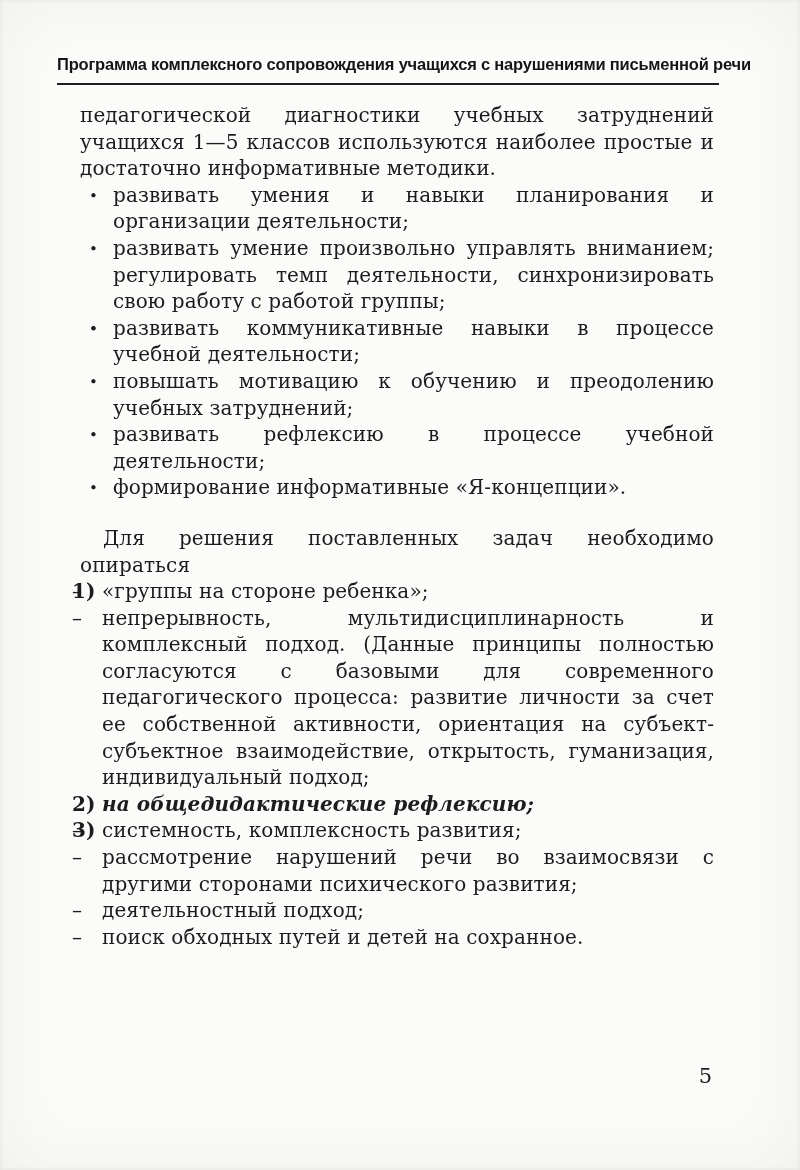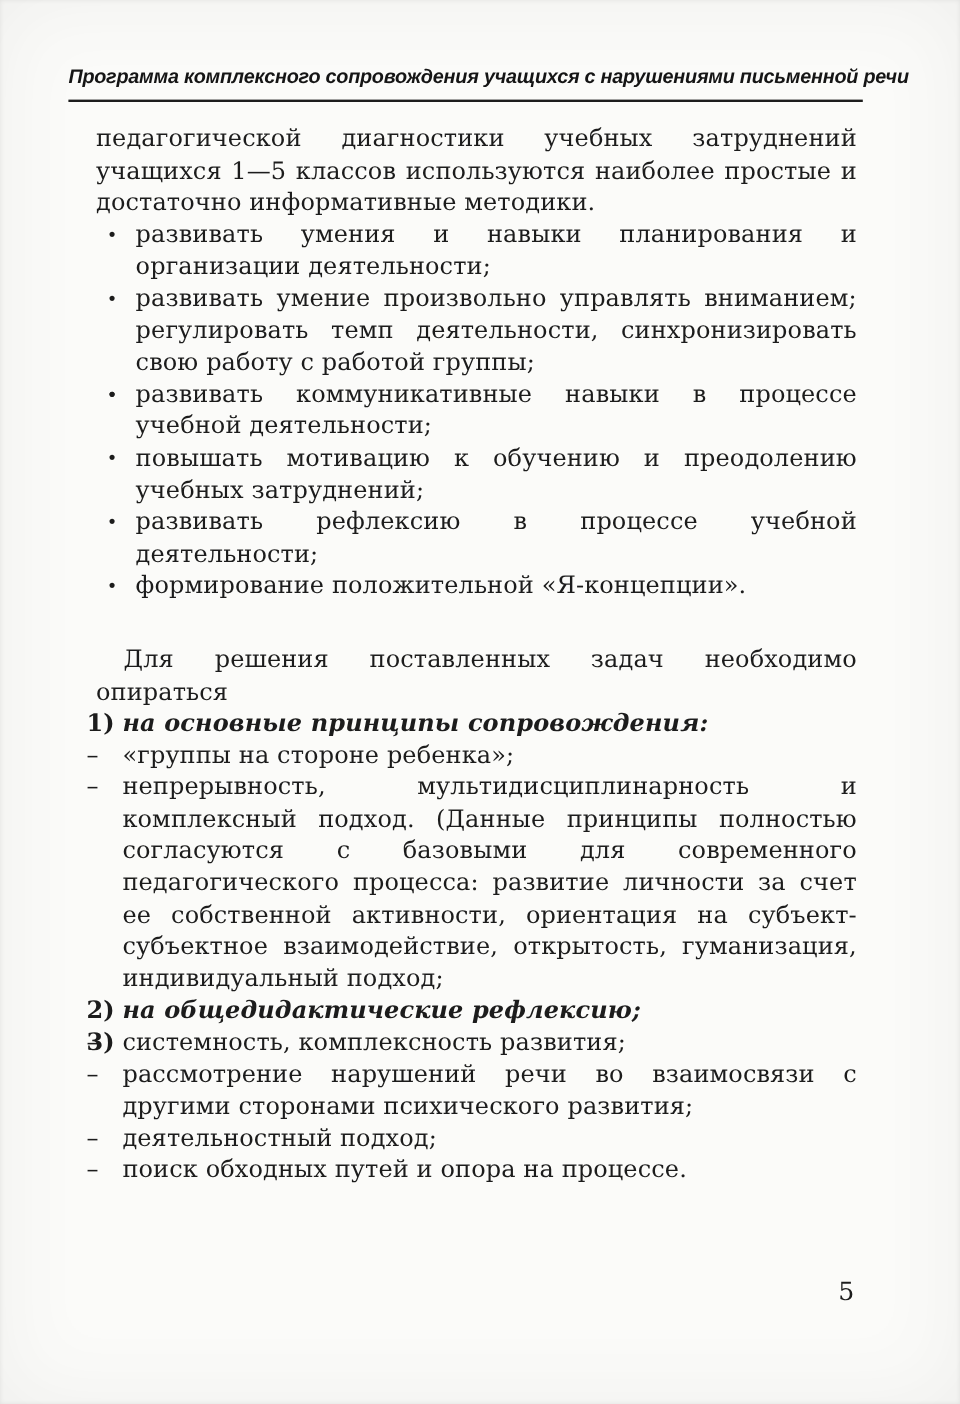--- a/index.html
+++ b/index.html
@@ -30,7 +30,6 @@
     color: #151515;
     padding-bottom: 9px;
     white-space: nowrap;
-    font-style: italic;
   }
   .page-header-rule {
     height: 0;

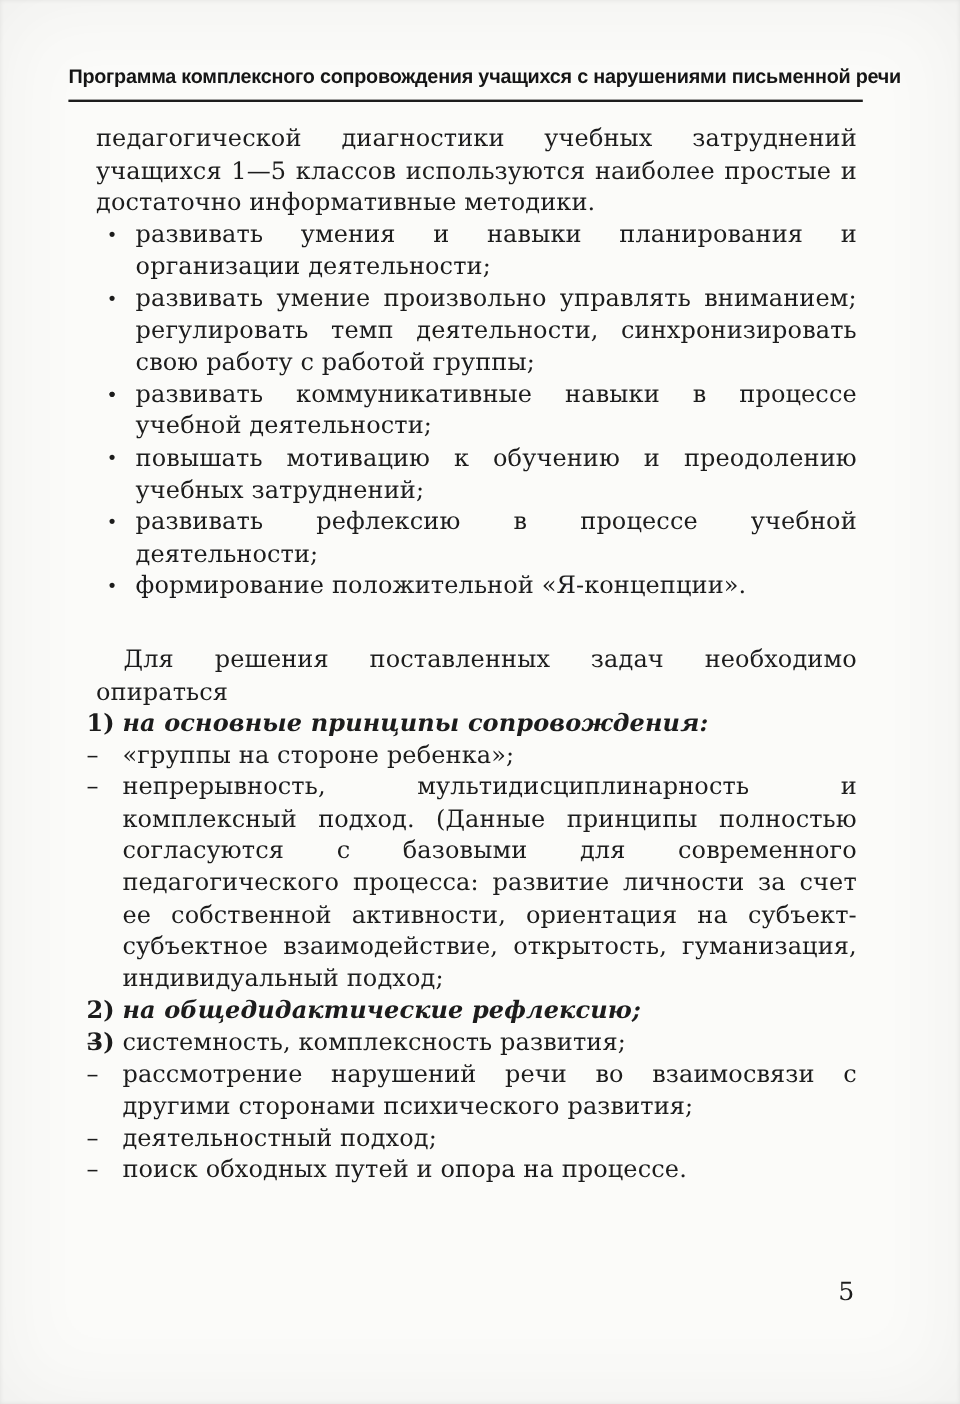--- a/index.html
+++ b/index.html
@@ -96,7 +96,7 @@
       <div class="block bullet"><span class="marker">•</span><span class="txt">развивать коммуникативные навыки в процессе учебной деятельности;</span></div>
       <div class="block bullet"><span class="marker">•</span><span class="txt">повышать мотивацию к обучению и преодолению учебных затруднений;</span></div>
       <div class="block bullet"><span class="marker">•</span><span class="txt">развивать рефлексию в процессе учебной деятельности;</span></div>
-      <div class="block bullet"><span class="marker">•</span><span class="txt">формирование положительной «Я-концепции».</span></div>
+      <div class="block bullet"><span class="marker">•</span><span class="txt">формирование информативные «Я-концепции».</span></div>
       <div class="block paragraph indent gap-before"><span class="txt">Для решения поставленных задач необходимо опираться</span></div>
       <div class="block numbered"><span class="marker">1)</span><span class="txt">на основные принципы сопровождения:</span></div>
       <div class="block dash"><span class="marker">–</span><span class="txt">«группы на стороне ребенка»;</span></div>

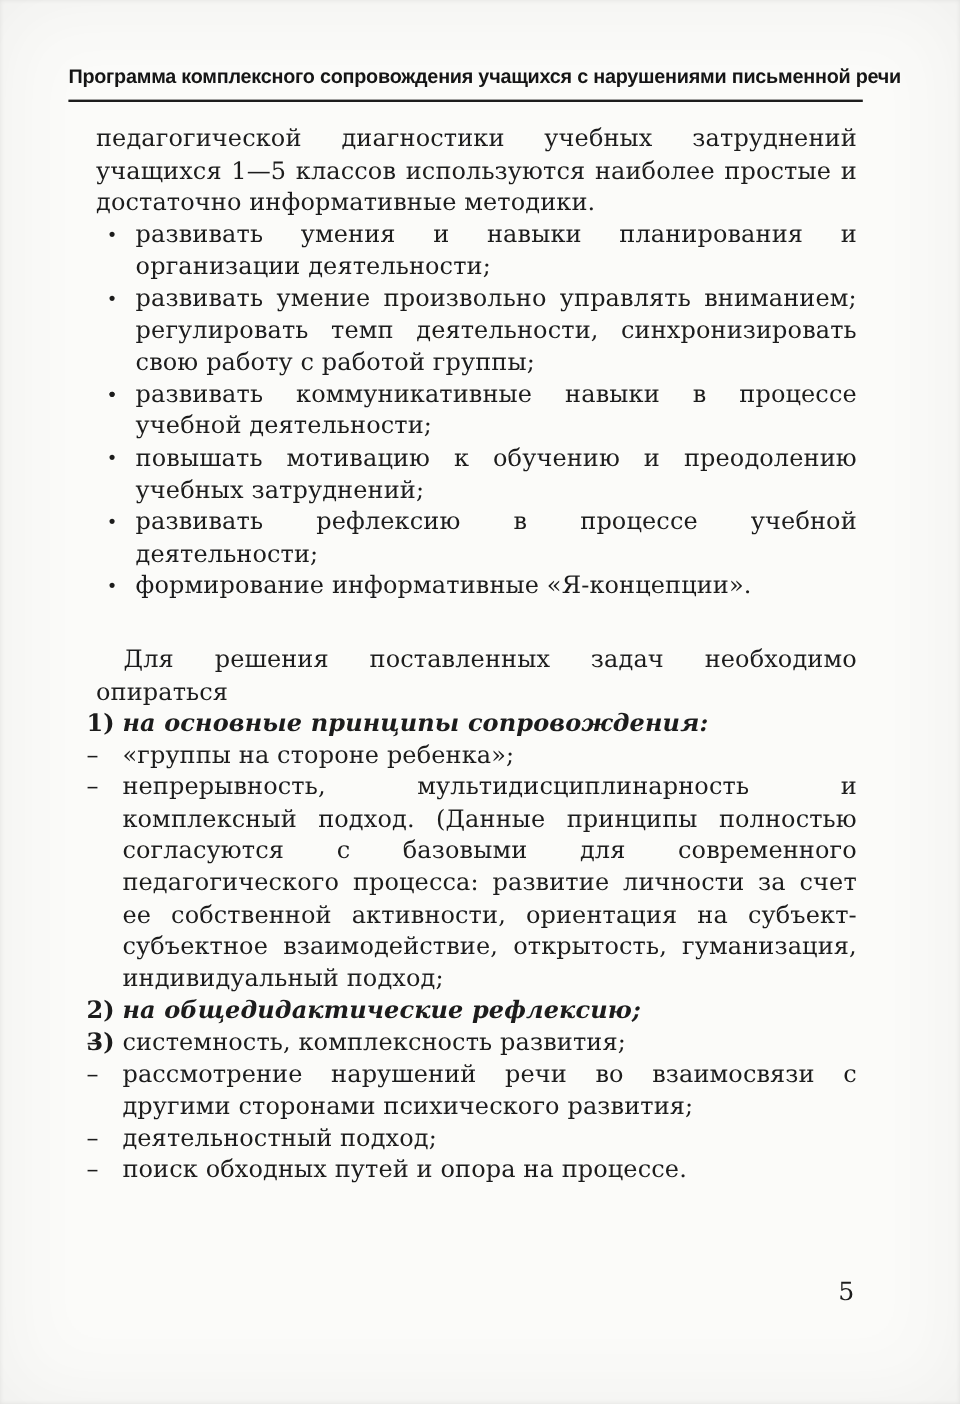--- a/index.html
+++ b/index.html
@@ -49,7 +49,7 @@
     display: inline-block;
     width: 23px;
   }
-  .block.gap-before { margin-top: 35px; }
+  .block.gap-before { margin-top: 24px; }
   .block.bullet   { padding-left: 33px; }
   .block.numbered { padding-left: 22px; }
   .block.dash     { padding-left: 22px; }

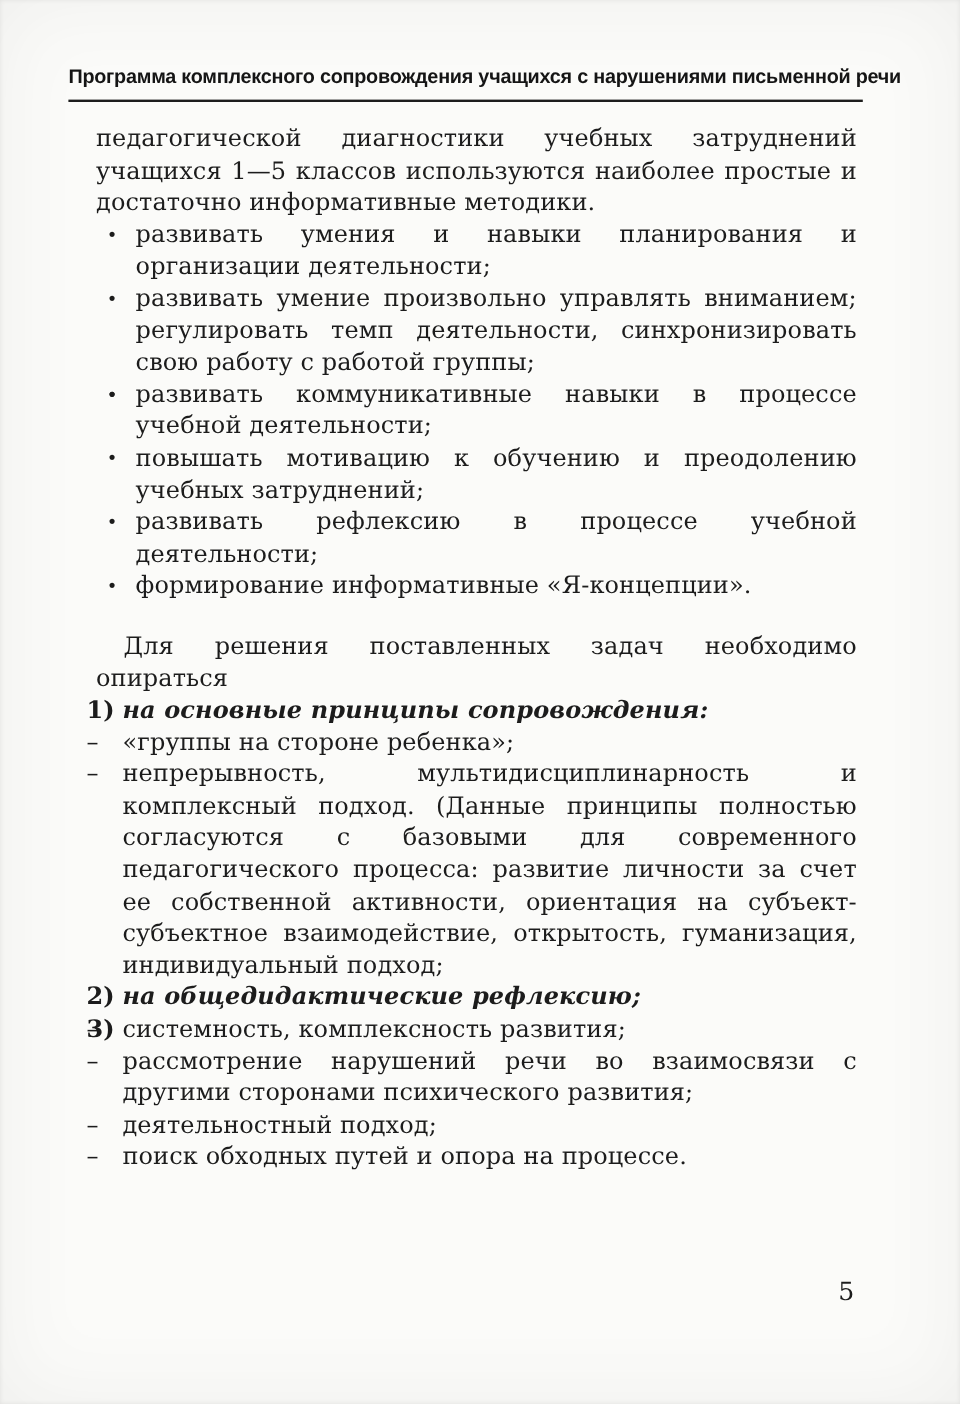--- a/index.html
+++ b/index.html
@@ -98,7 +98,7 @@
       <div class="block bullet"><span class="marker">•</span><span class="txt">развивать рефлексию в процессе учебной деятельности;</span></div>
       <div class="block bullet"><span class="marker">•</span><span class="txt">формирование информативные «Я-концепции».</span></div>
       <div class="block paragraph indent gap-before"><span class="txt">Для решения поставленных задач необходимо опираться</span></div>
-      <div class="block numbered"><span class="marker">1)</span><span class="txt">на основные принципы сопровождения:</span></div>
+      <div class="block numbered"><span class="marker">1)</span></div>
       <div class="block dash"><span class="marker">–</span><span class="txt">«группы на стороне ребенка»;</span></div>
       <div class="block dash"><span class="marker">–</span><span class="txt">непрерывность, мультидисциплинарность и комплексный подход. (Данные принципы полностью согласуются с базовыми для современного педагогического процесса: развитие личности за счет ее собственной активности, ориентация на субъект-субъектное взаимодействие, открытость, гуманизация, индивидуальный подход;</span></div>
       <div class="block numbered"><span class="marker">2)</span><span class="txt">на общедидактические рефлексию;</span></div>

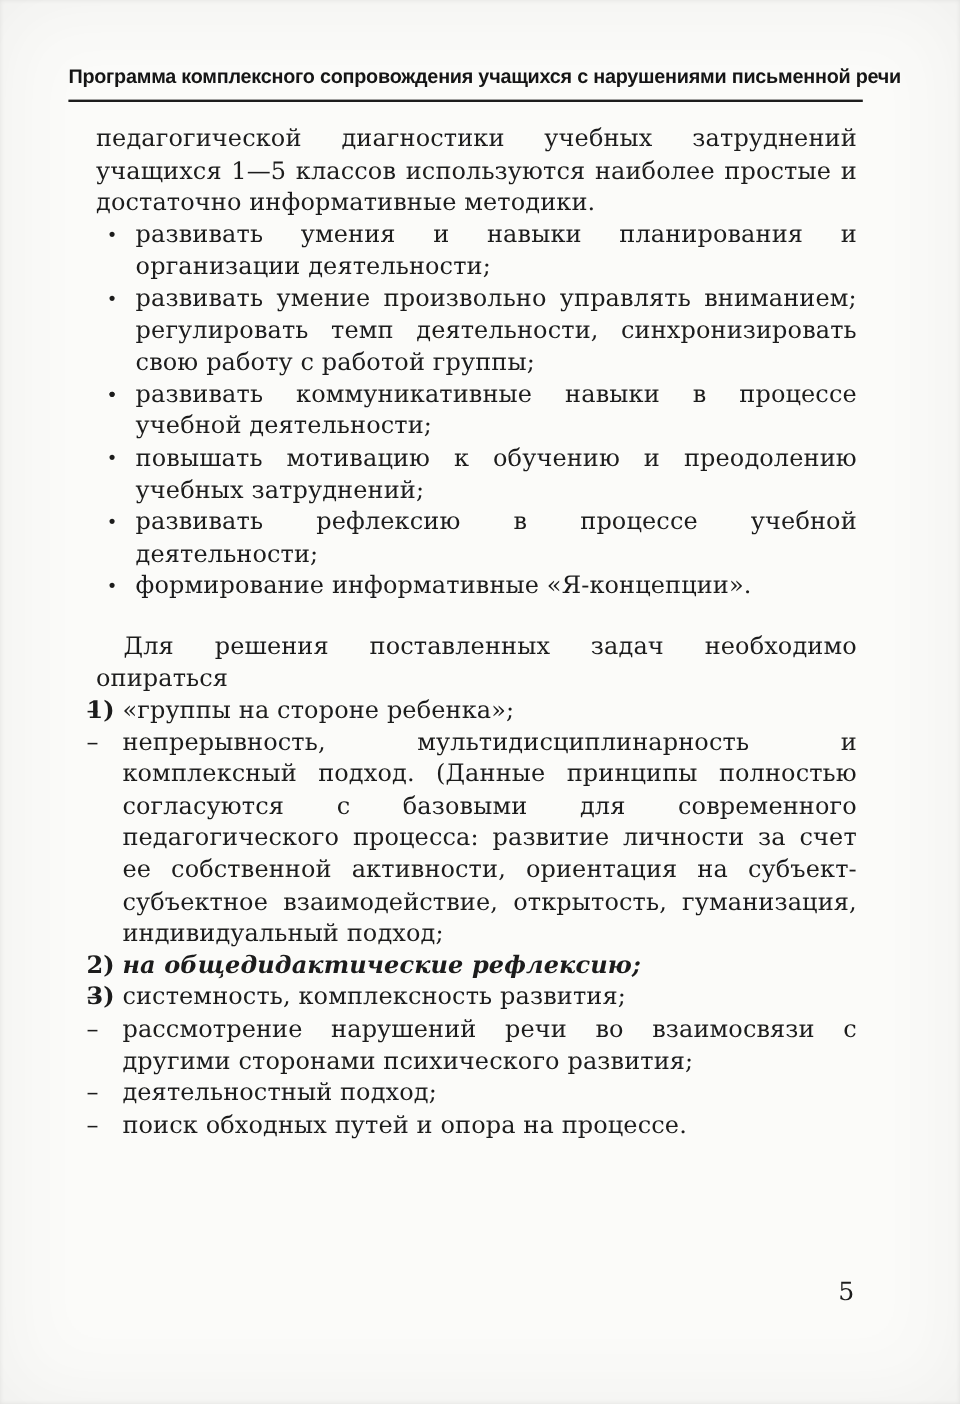--- a/index.html
+++ b/index.html
@@ -106,7 +106,7 @@
       <div class="block dash"><span class="marker">–</span><span class="txt">системность, комплексность развития;</span></div>
       <div class="block dash"><span class="marker">–</span><span class="txt">рассмотрение нарушений речи во взаимосвязи с другими сторонами психического развития;</span></div>
       <div class="block dash"><span class="marker">–</span><span class="txt">деятельностный подход;</span></div>
-      <div class="block dash"><span class="marker">–</span><span class="txt">поиск обходных путей и опора на процессе.</span></div>
+      <div class="block dash"><span class="marker">–</span><span class="txt">поиск обходных путей и детей на сохранное.</span></div>
     </div>
 
   <div class="page-number">5</div>

